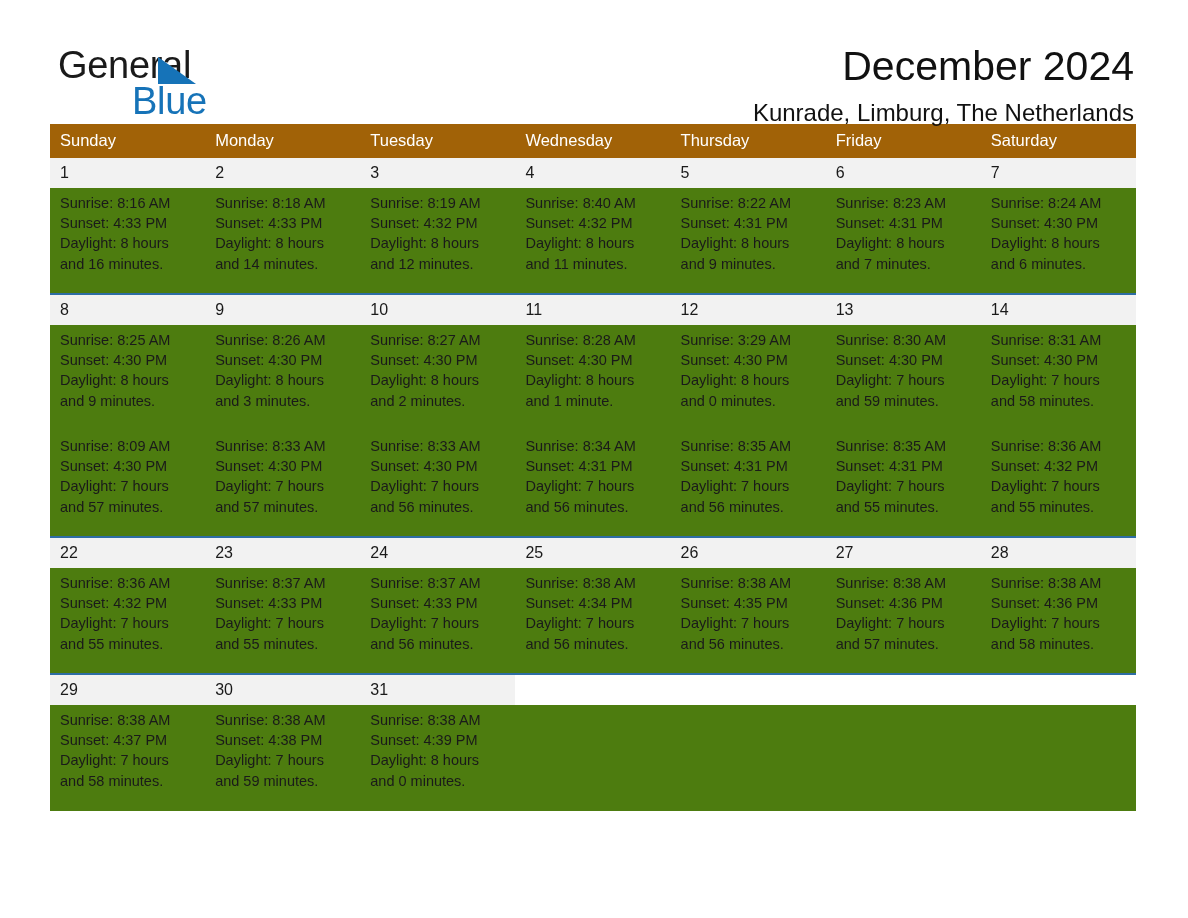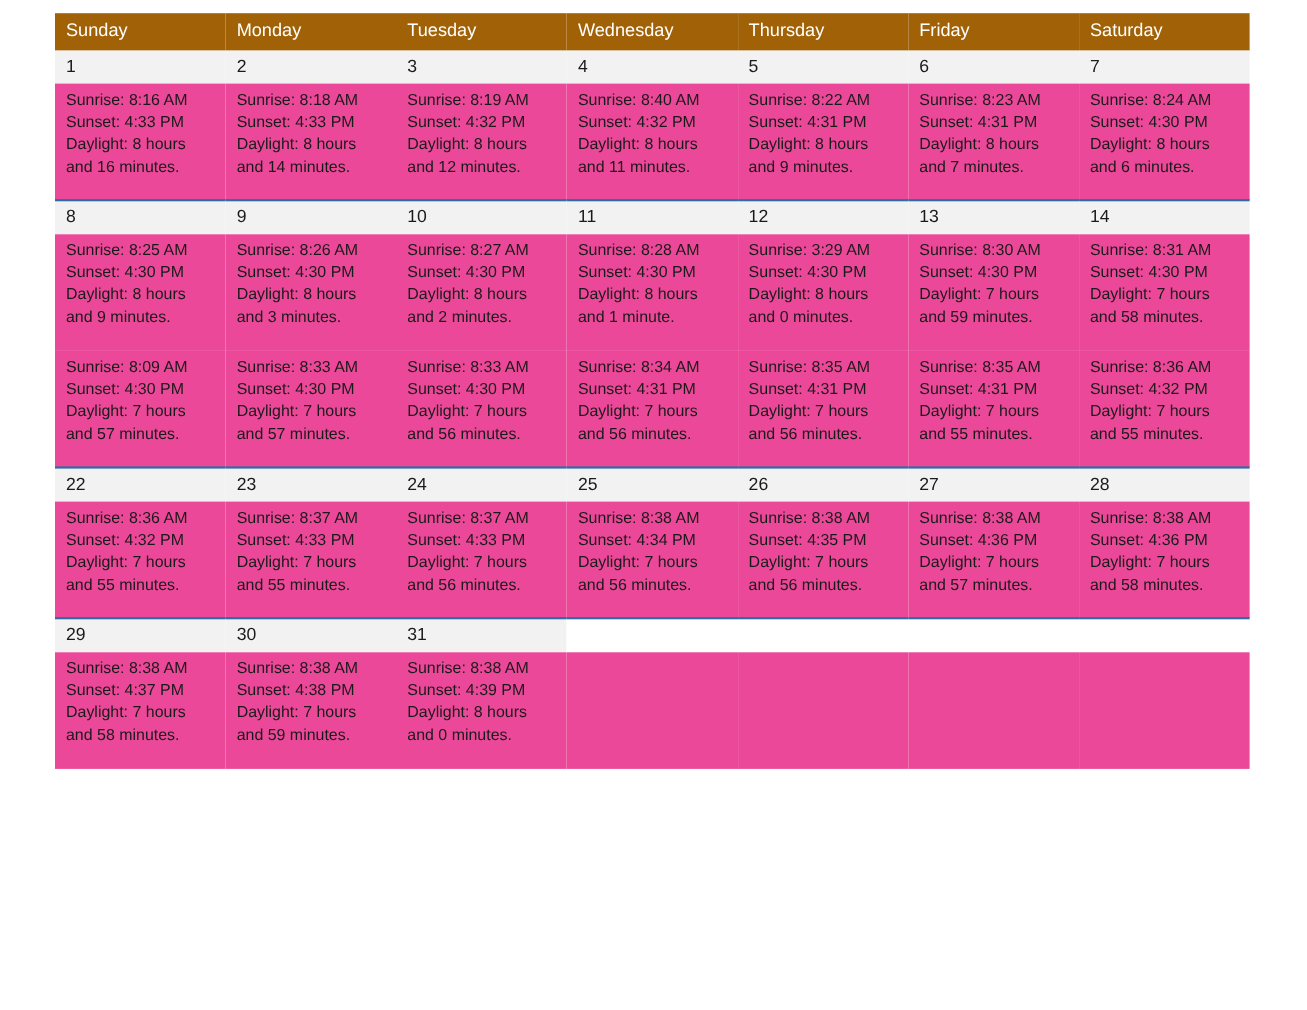--- a/index.html
+++ b/index.html
@@ -142,6 +142,17 @@
 
 <div class="page">
 
+  <div class="header">
+    <div class="brand">
+      <span class="brand-general">General</span>
+      <span class="brand-triangle"></span>
+      <span class="brand-blue">Blue</span>
+    </div>
+    <div class="title-block">
+      <h1 class="month-title">December 2024</h1>
+      <h2 class="location">Kunrade, Limburg, The Netherlands</h2>
+    </div>
+  </div>
 
   <table class="calendar">
     <thead>

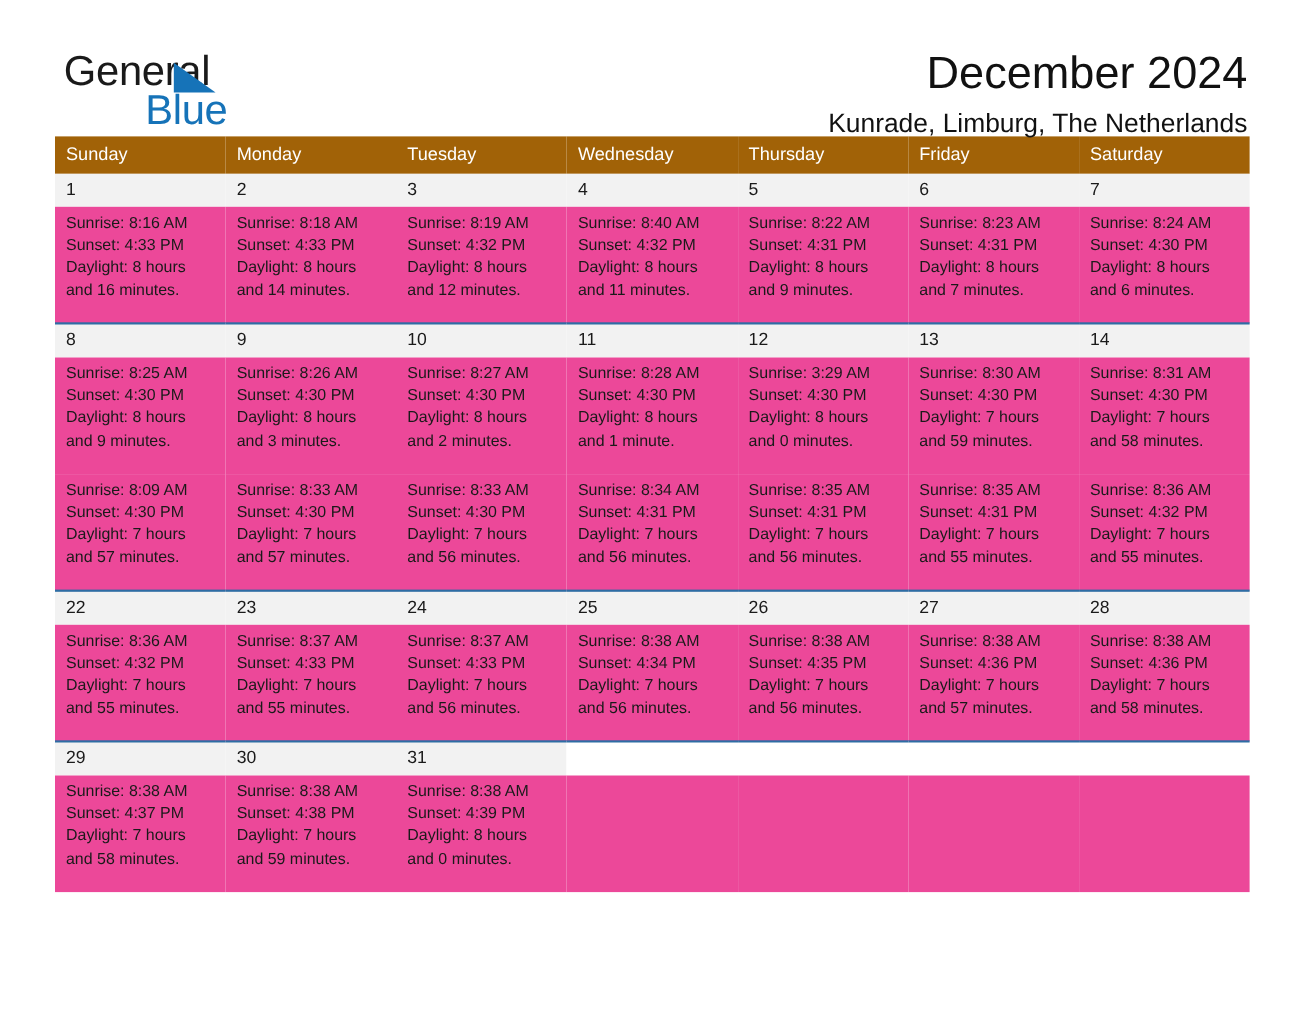--- a/index.html
+++ b/index.html
@@ -126,7 +126,7 @@
   }
 
   .info-row td {
-    background: #ec4899;
+    background: #4d7c0f;
     font-size: 14.5px;
     line-height: 20.2px;
     color: #1a1a1a;

